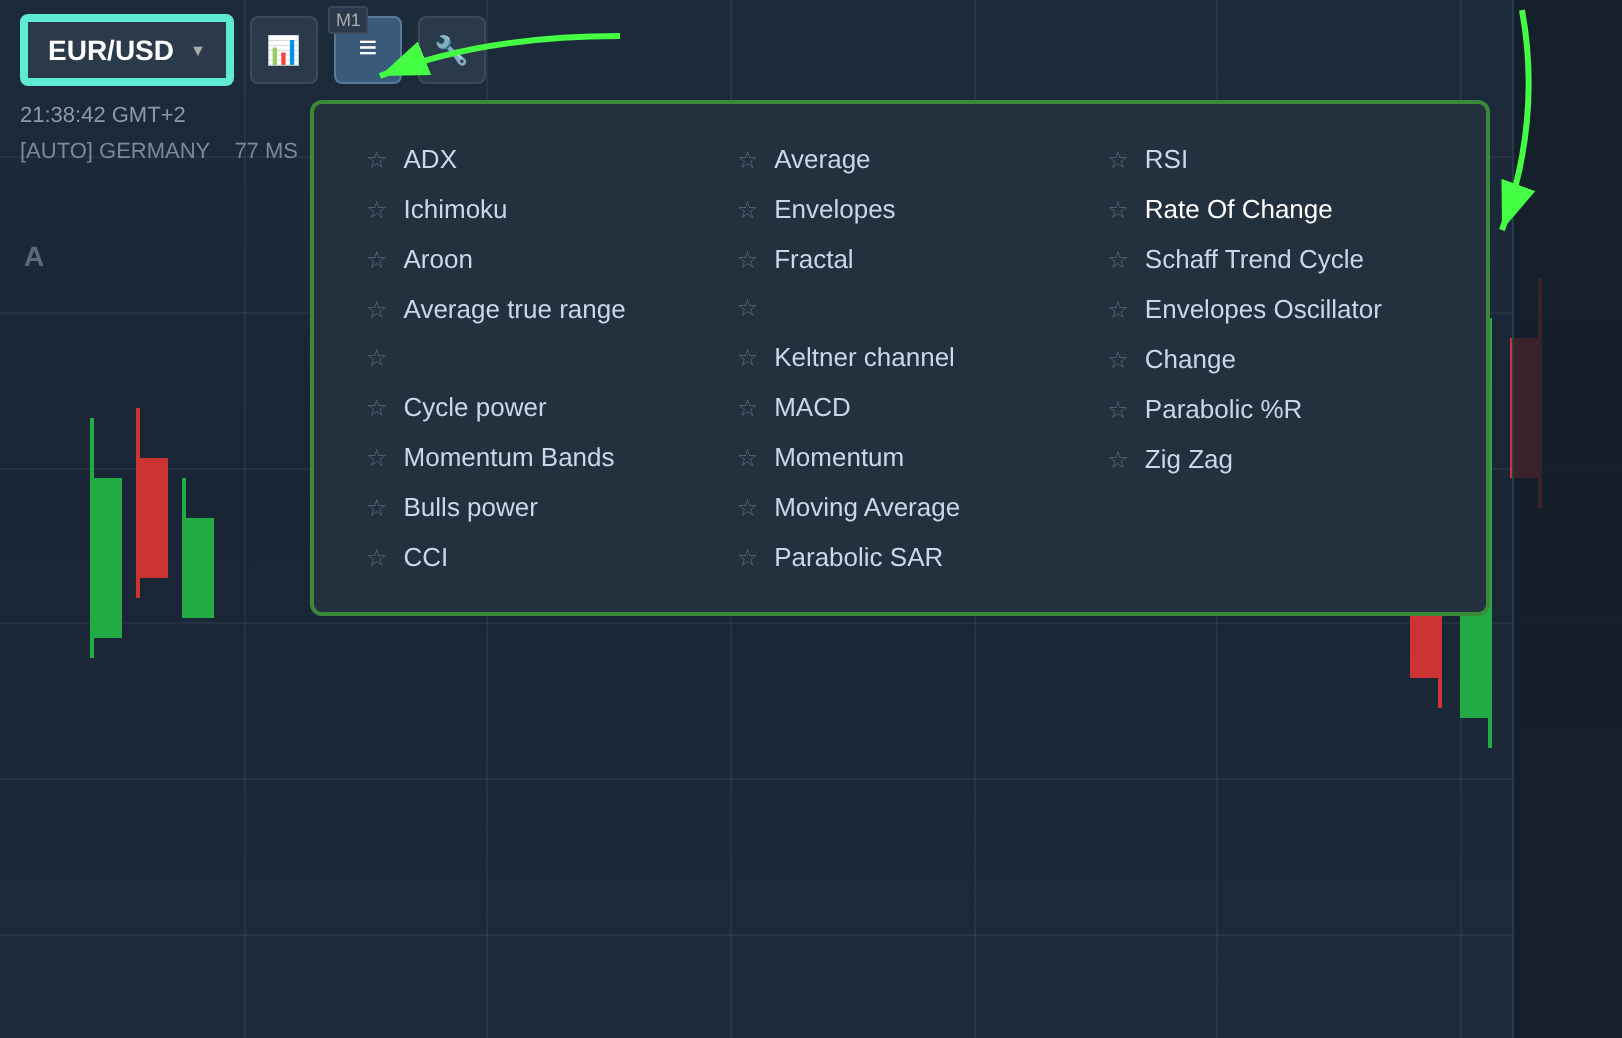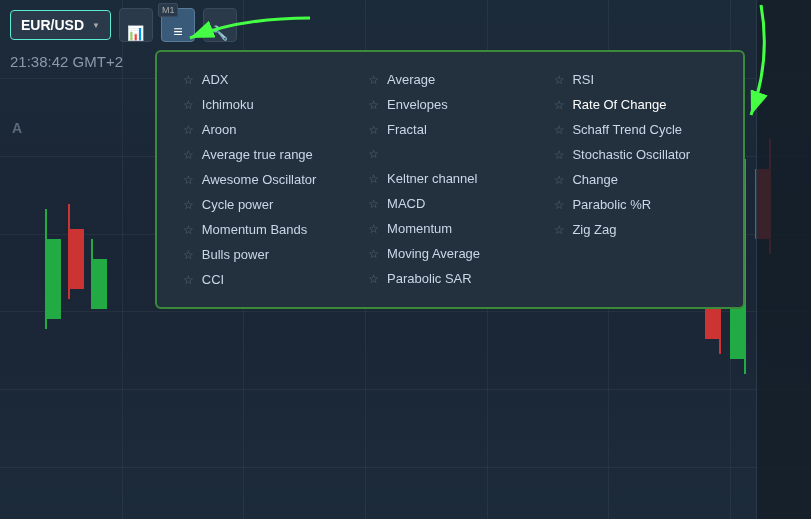--- a/index.html
+++ b/index.html
@@ -92,7 +92,7 @@
       border-radius: 4px;
       cursor: pointer;
       display: flex;
-      align-items: flex-end;
+      align-items: center;
       justify-content: center;
       font-size: 14px;
       position: relative;

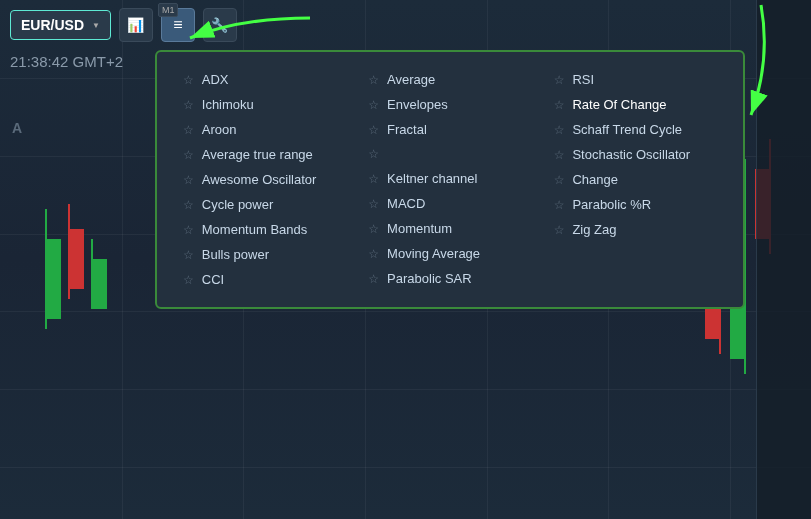--- a/index.html
+++ b/index.html
@@ -64,7 +64,7 @@
 
     .symbol-dropdown {
       background: #2a3a4a;
-      border: 1px solid #5eead4;
+      border: 4px solid #5eead4;
       color: #ffffff;
       padding: 6px 10px;
       border-radius: 4px;

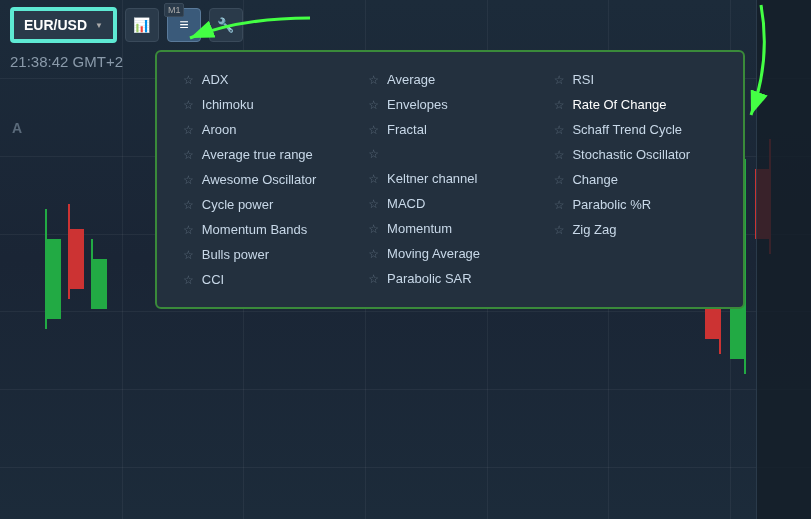--- a/index.html
+++ b/index.html
@@ -122,7 +122,7 @@
       left: 10px;
       z-index: 10;
       color: #7a8a9a;
-      font-size: 15px;
+      font-size: 11px;
       line-height: 1.6;
     }
 

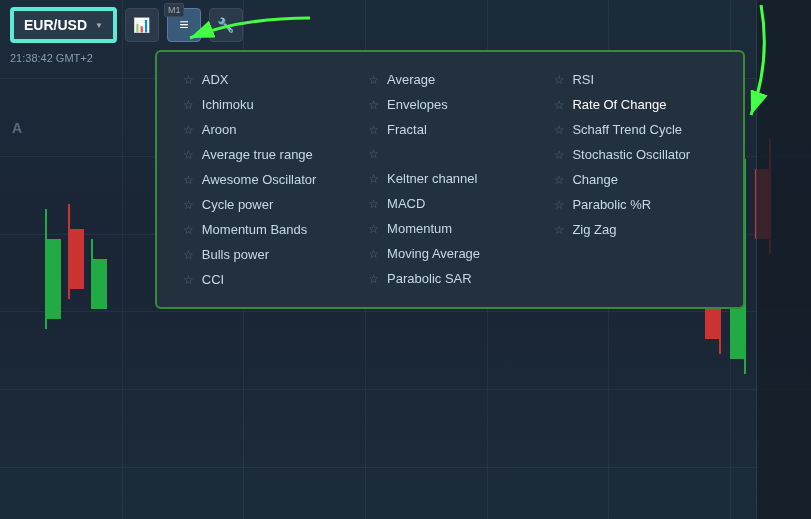--- a/index.html
+++ b/index.html
@@ -281,6 +281,11 @@
 
 <div class="info-bar">
   <div class="time">21:38:42 GMT+2</div>
+  <div>
+    <span>[AUTO] GERMANY</span>
+    &nbsp;&nbsp;
+    <span>77 MS</span>
+  </div>
 </div>
 
 <div class="marker-a">A</div>

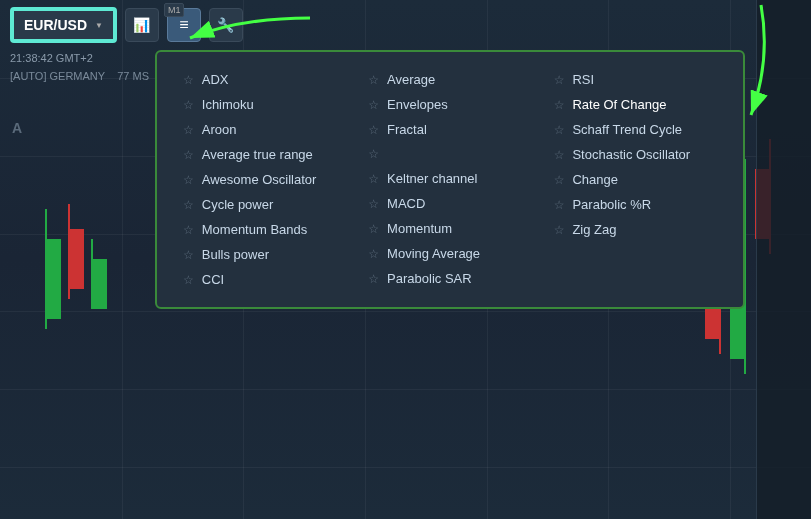--- a/index.html
+++ b/index.html
@@ -403,7 +403,7 @@
       </div>
       <div class="indicator-item">
         <span class="star-icon">☆</span>
-        <span>Stochastic Oscillator</span>
+        <span>Envelopes Oscillator</span>
       </div>
       <div class="indicator-item">
         <span class="star-icon">☆</span>

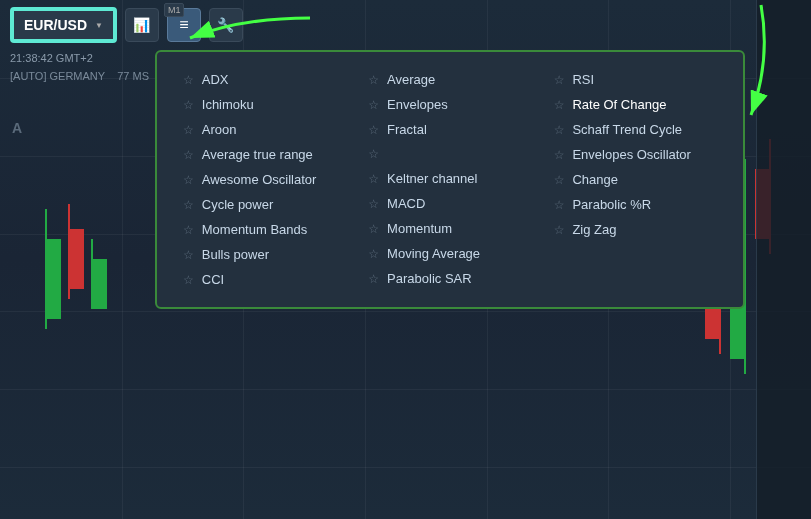--- a/index.html
+++ b/index.html
@@ -330,7 +330,6 @@
       </div>
       <div class="indicator-item">
         <span class="star-icon">☆</span>
-        <span>Awesome Oscillator</span>
       </div>
       <div class="indicator-item">
         <span class="star-icon">☆</span>

